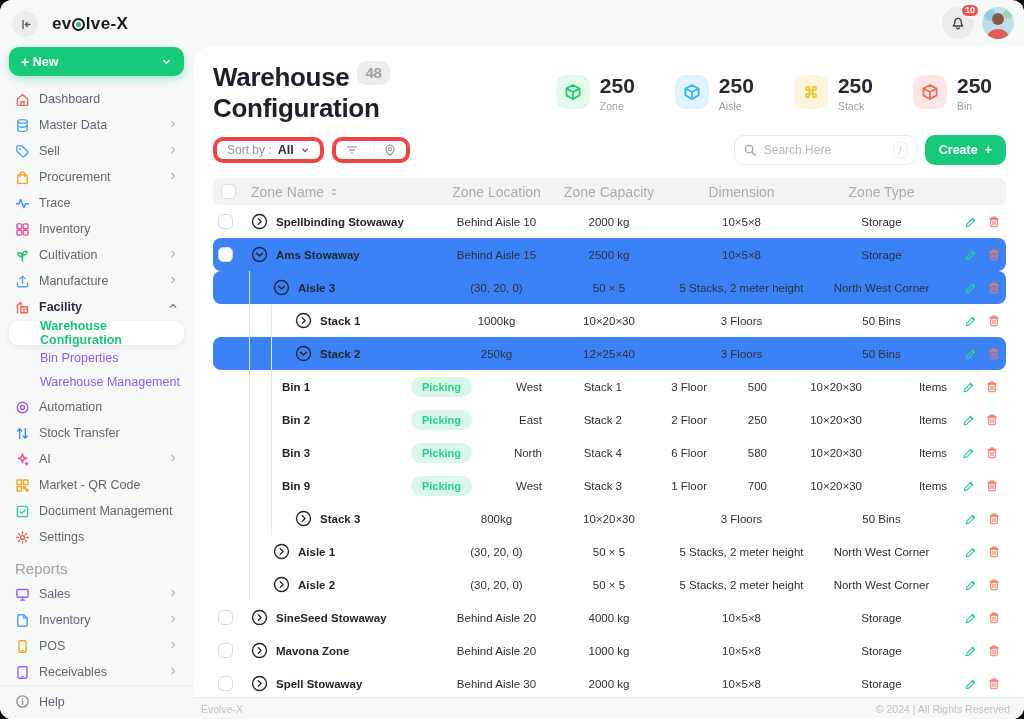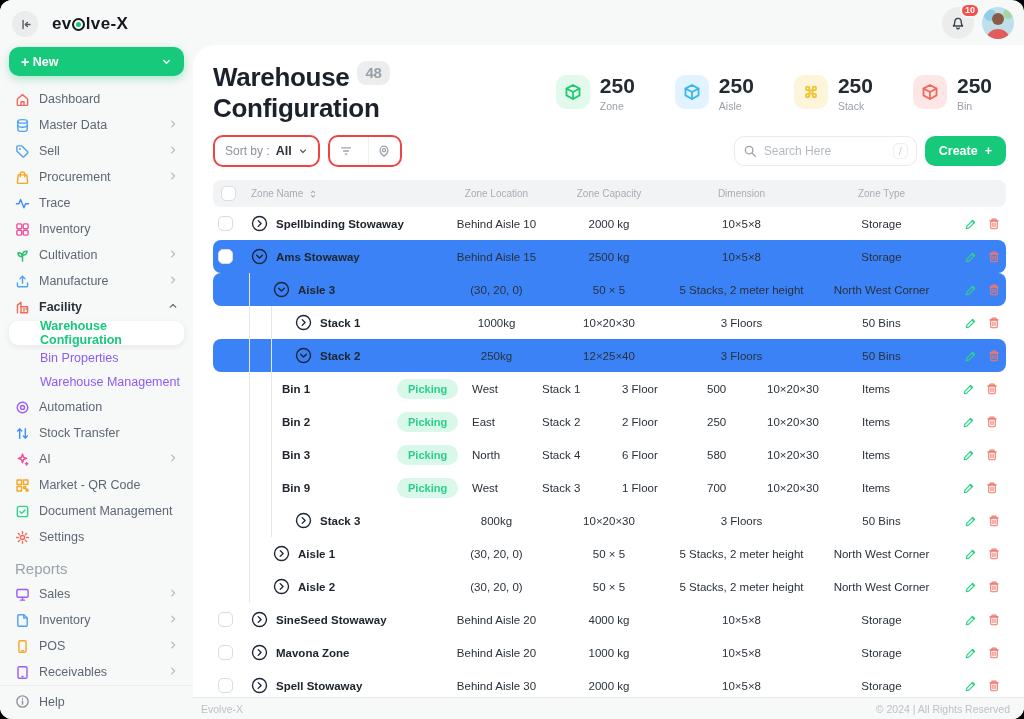--- a/index.html
+++ b/index.html
@@ -45,7 +45,7 @@
 
   .ctrl-row { display:flex; justify-content:space-between; align-items:center; margin-top:12px; }
   .ctrl-left, .ctrl-right { display:flex; gap:8px; align-items:center; }
-  .pill { background:#fff; border:2px solid #ef4444; border-radius:10px; height:32px; display:flex; align-items:center; padding:0 10px; gap:6px; cursor:pointer; font-size:12px; color:#8a929b; }
+  .pill { background:#fff; border:4px solid #ef4444; border-radius:10px; height:26px; display:flex; align-items:center; padding:0 10px; gap:6px; cursor:pointer; font-size:12px; color:#8a929b; }
   .pill b { color:#2a313a; font-size:12.5px; }
   .icon-pill { padding:0; }
   .icon-pill .seg { width:32px; height:100%; display:flex; align-items:center; justify-content:center; cursor:pointer; }

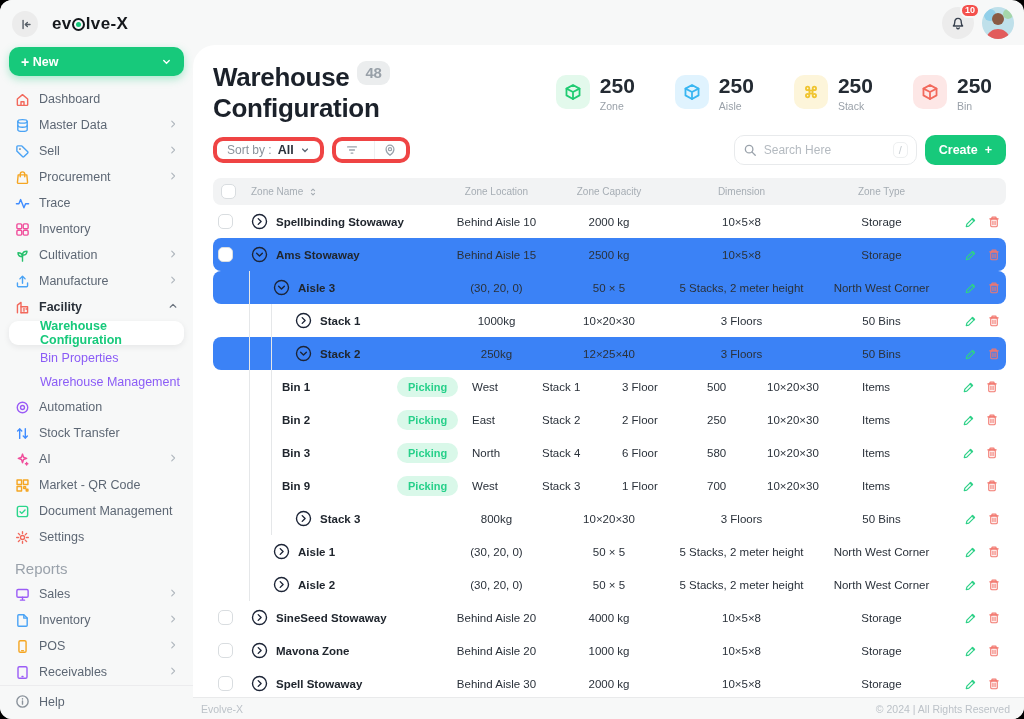--- a/index.html
+++ b/index.html
@@ -59,7 +59,7 @@
   
   .table { margin-top:13px; }
   .t-head, .std-row { display:grid; grid-template-columns:26px 200px 115px 110px 155px 125px 65px; align-items:center; }
-  .t-head { height:27px; background:#f2f3f4; border-radius:8px; color:#a6adb4; font-size:10px; }
+  .t-head { height:27px; background:#f2f3f4; border-radius:8px; color:#a6adb4; font-size:14px; }
   .t-head .c { text-align:center; }
   .t-head .name-h { display:flex; align-items:center; gap:5px; padding-left:12px; }
   .row { height:33px; position:relative; }

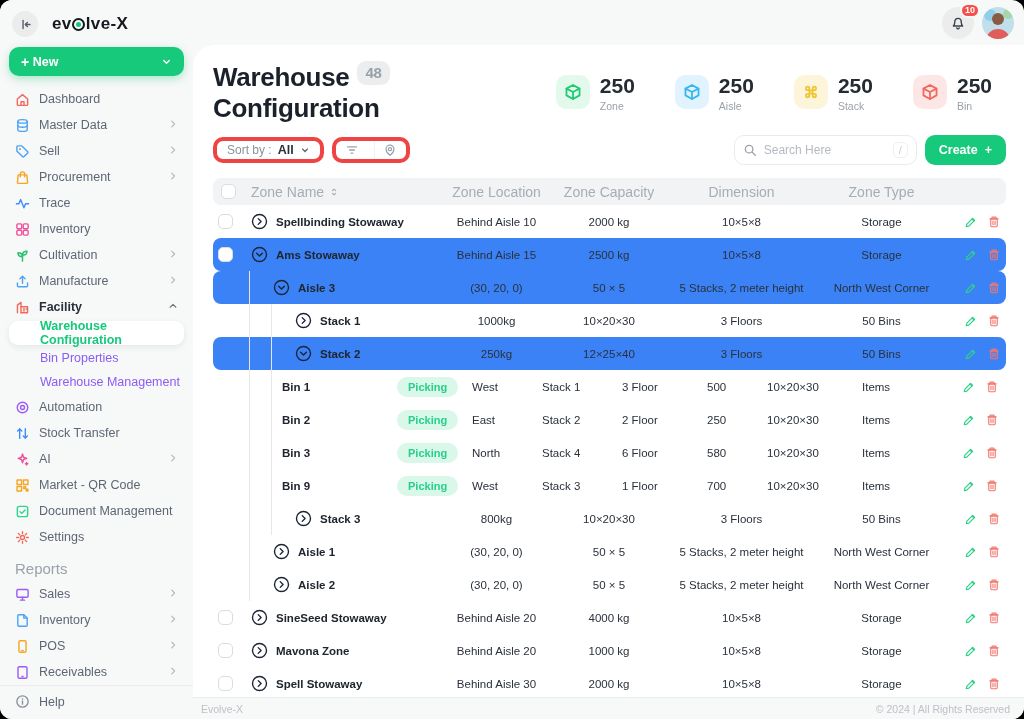--- a/index.html
+++ b/index.html
@@ -73,7 +73,7 @@
   .act span { cursor:pointer; display:flex; }
   .guide { position:absolute; top:0; bottom:0; width:1px; background:#e5e7e9; }
   .bin-row { display:grid; grid-template-columns:69px 115px 75px 70px 80px 85px 60px 95px 85px 60px; align-items:center; font-size:11.5px; color:#2a313a; }
-  .bin-row .c { text-align:left; }
+  .bin-row .c { text-align:right; }
   .bin-name { font-weight:600; color:#20262e; }
   .badge-pick { display:inline-block; background:#d9f8e9; color:#27d08a; font-size:11px; font-weight:600; border-radius:12px; padding:4px 11px; }
 

